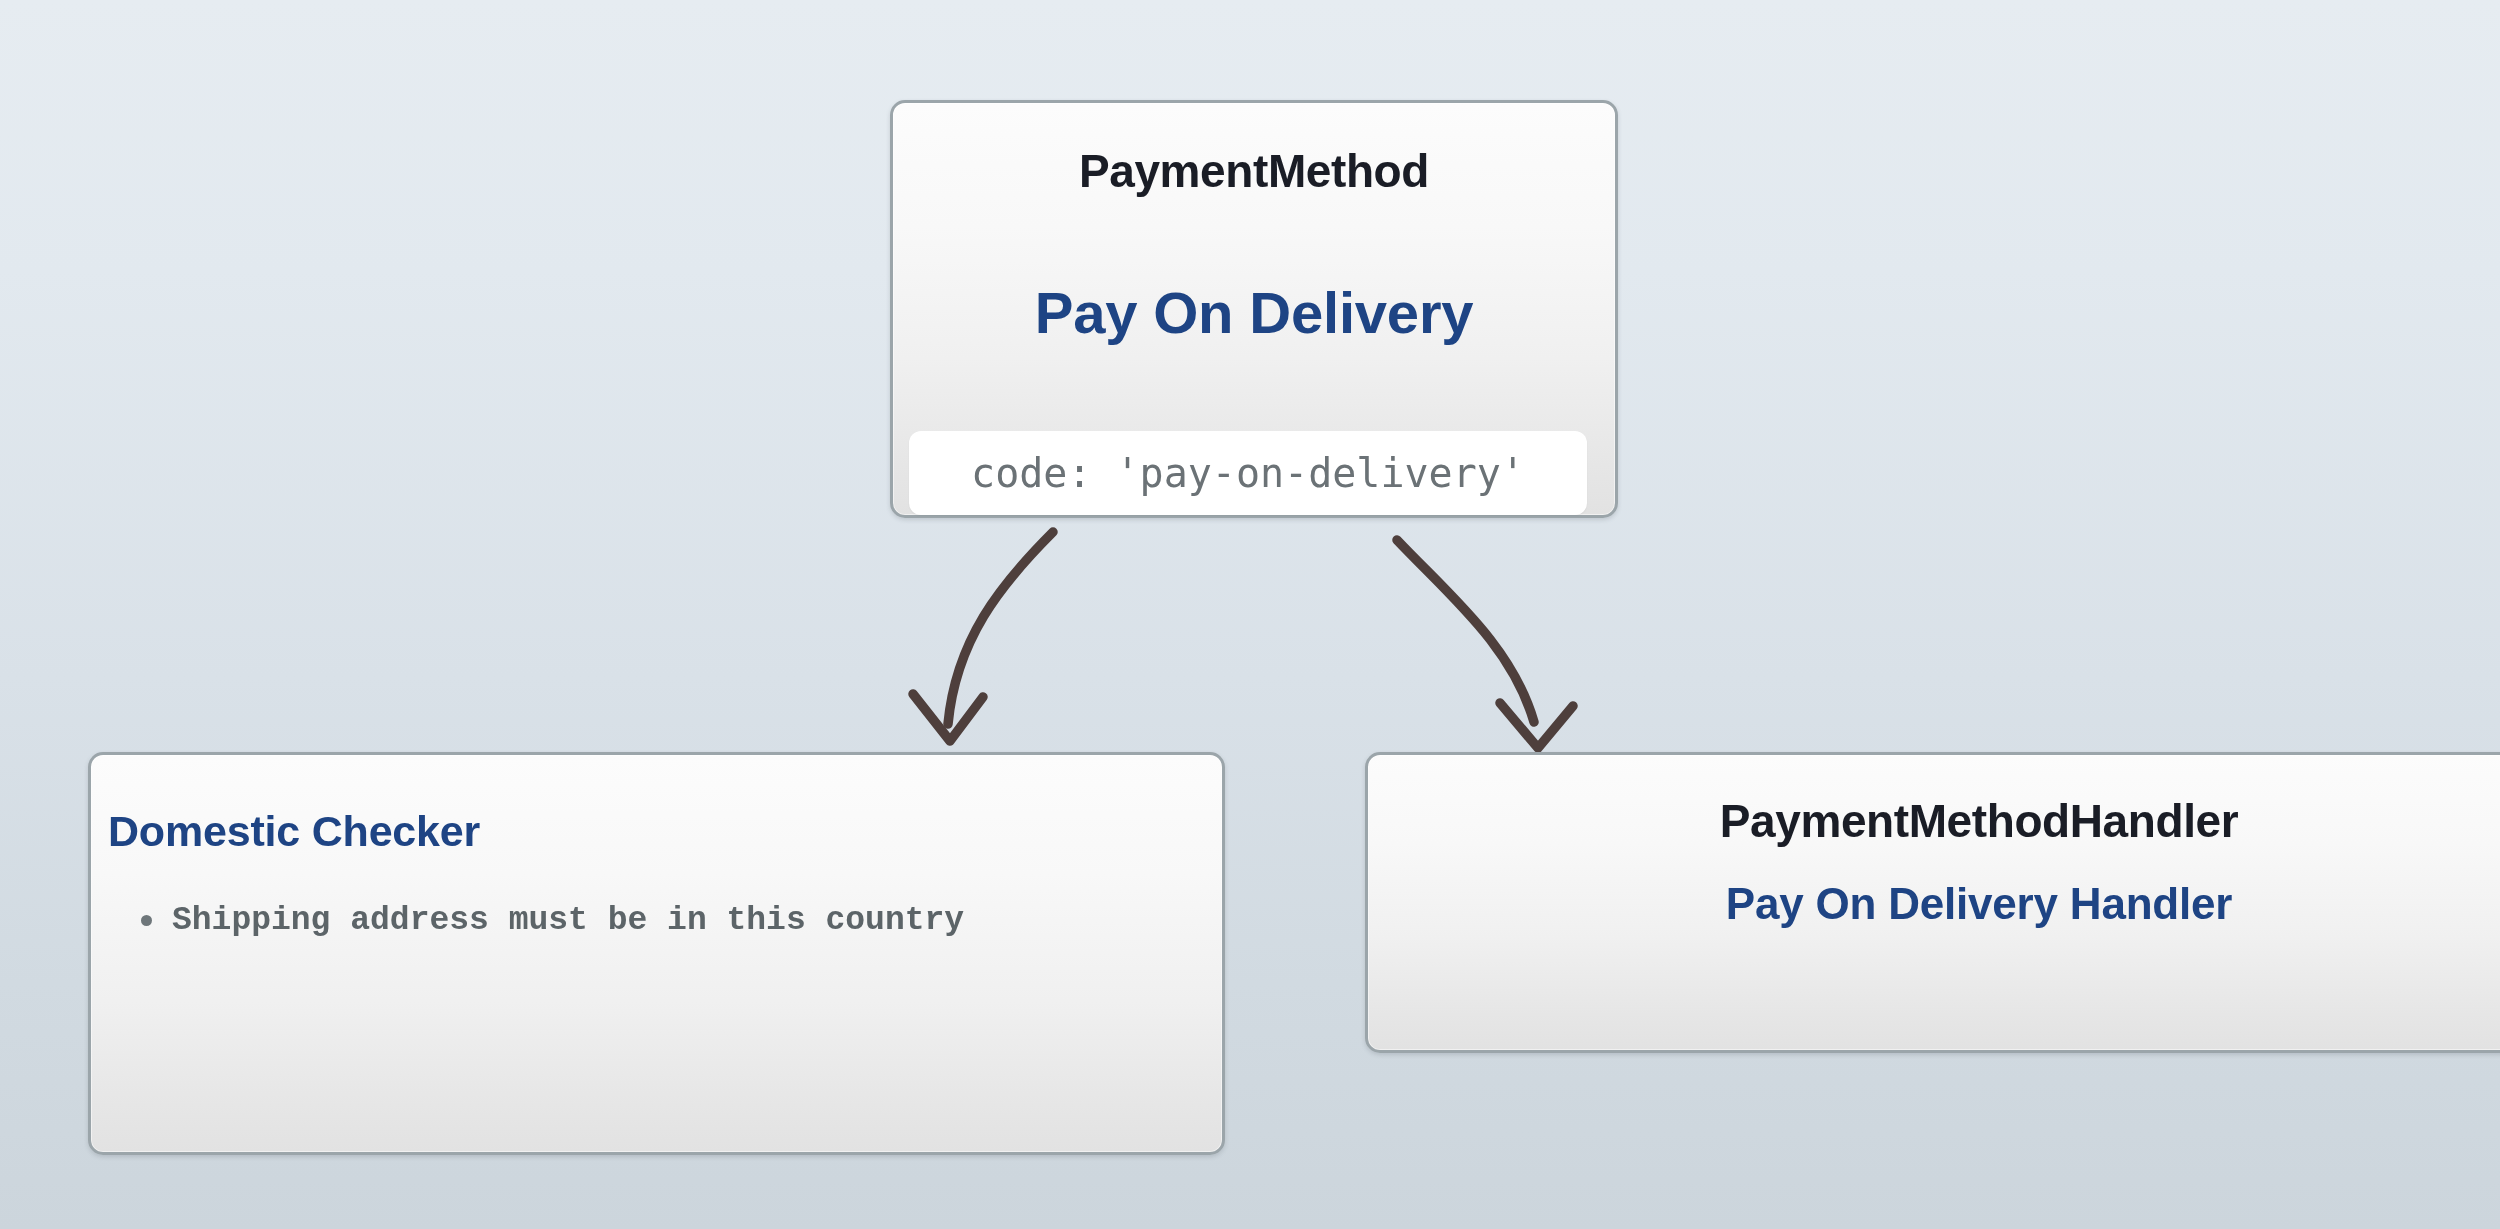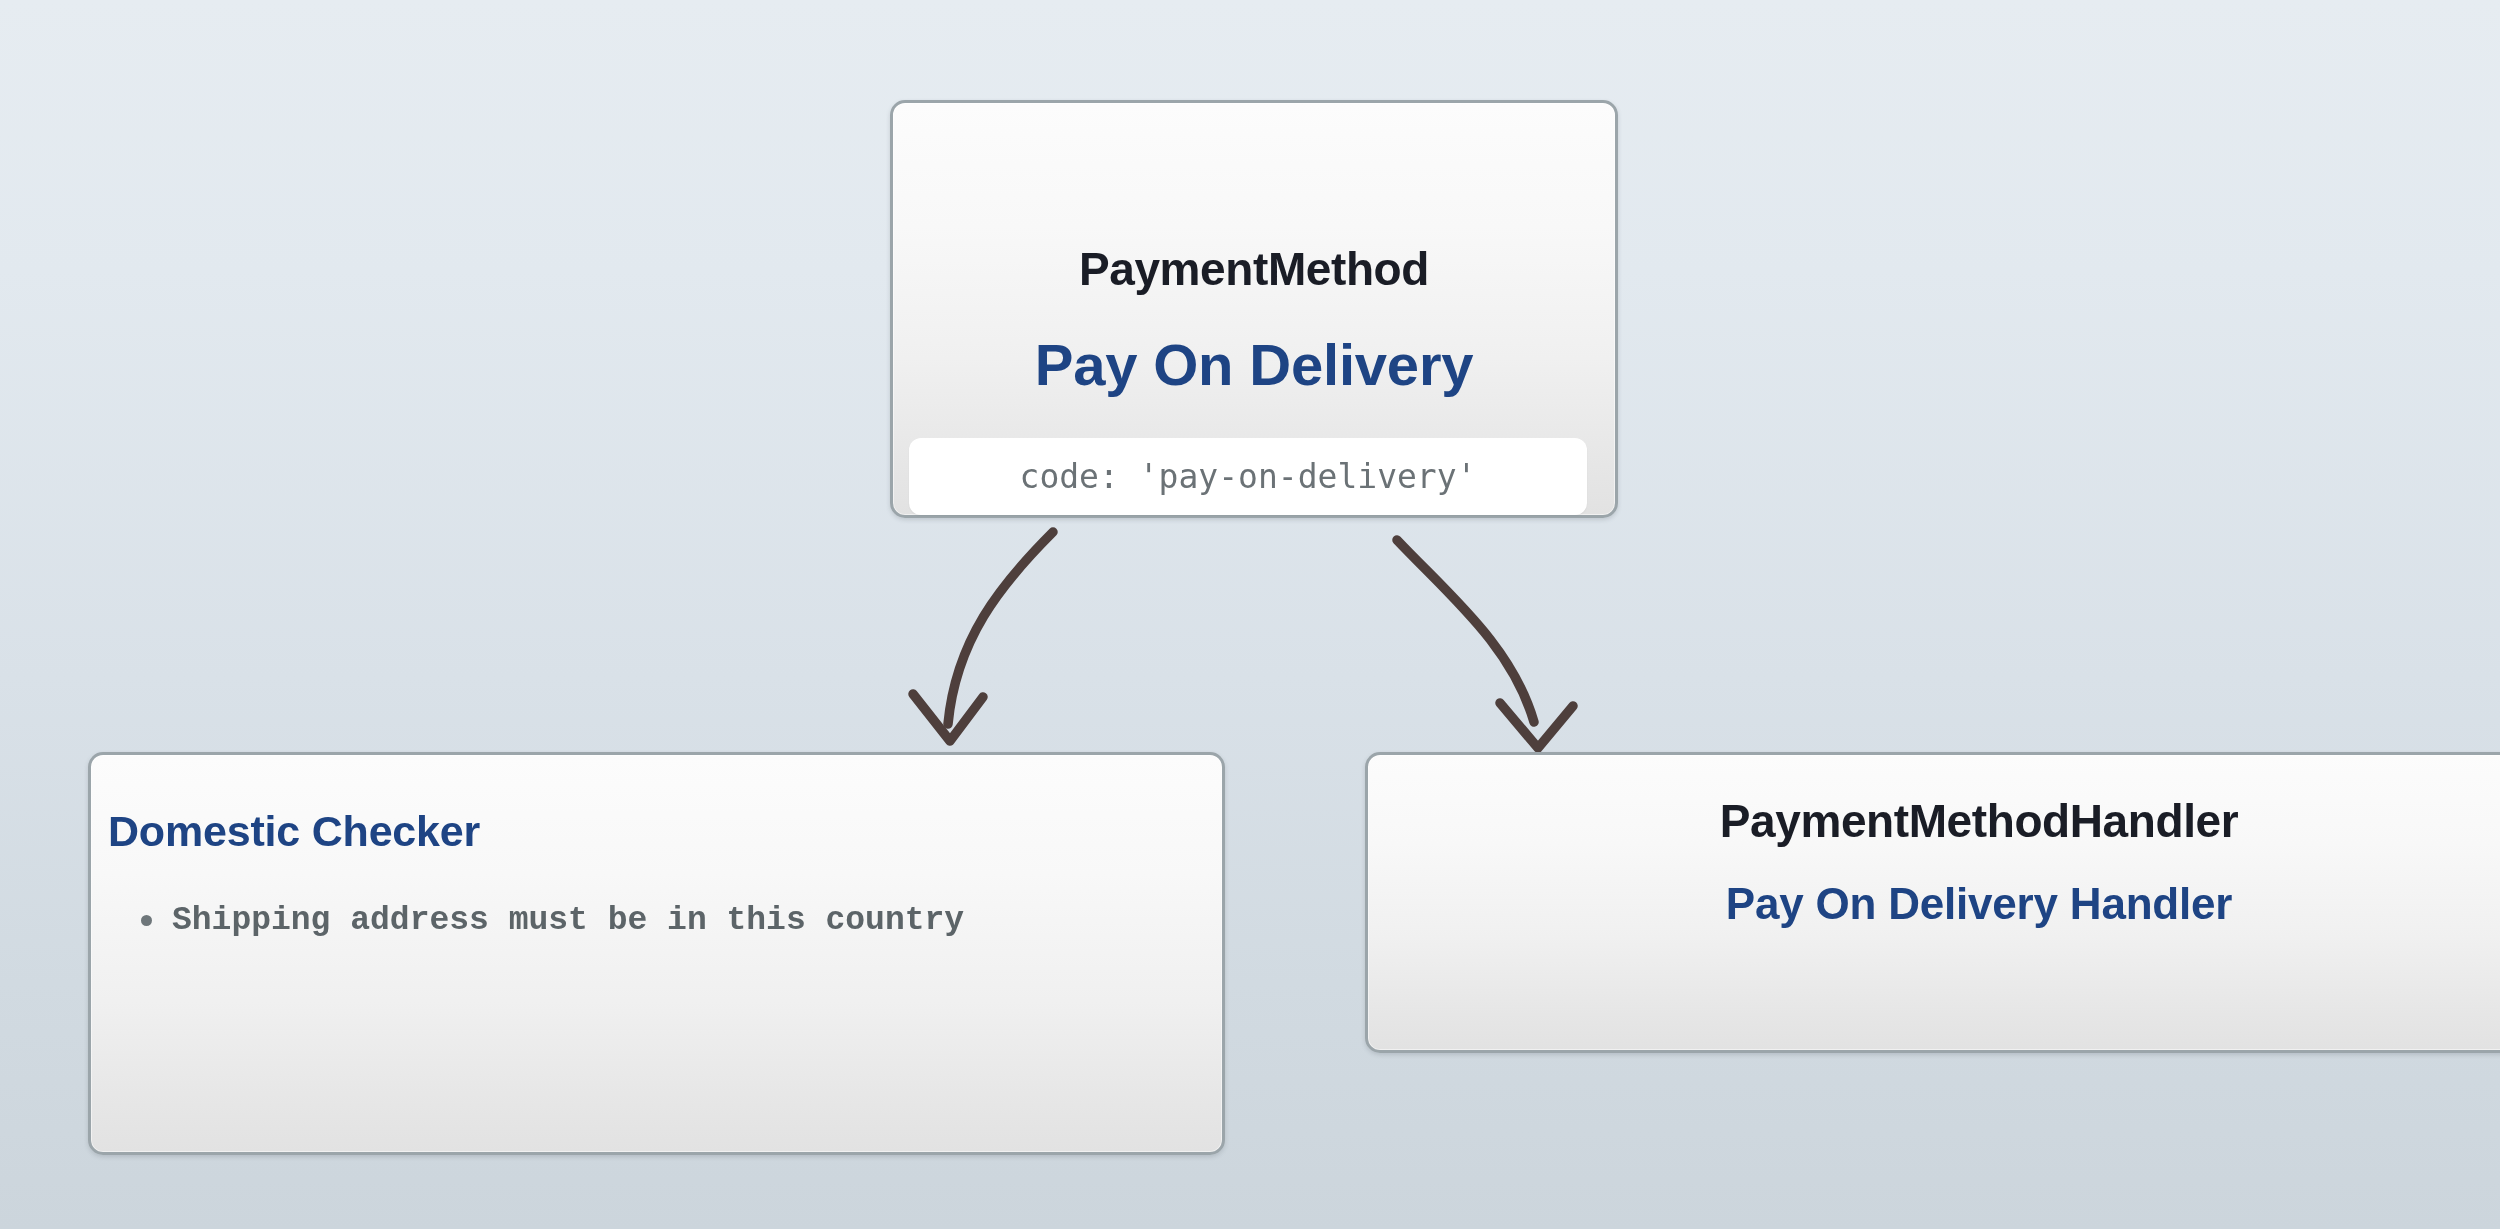--- a/index.html
+++ b/index.html
@@ -107,7 +107,7 @@
     width: 728px;
     height: 418px;
     padding: 0;
-    justify-content: flex-end;
+    justify-content: space-between;
   }
   #card-payment-method .node-title {
     font-size: 46px;

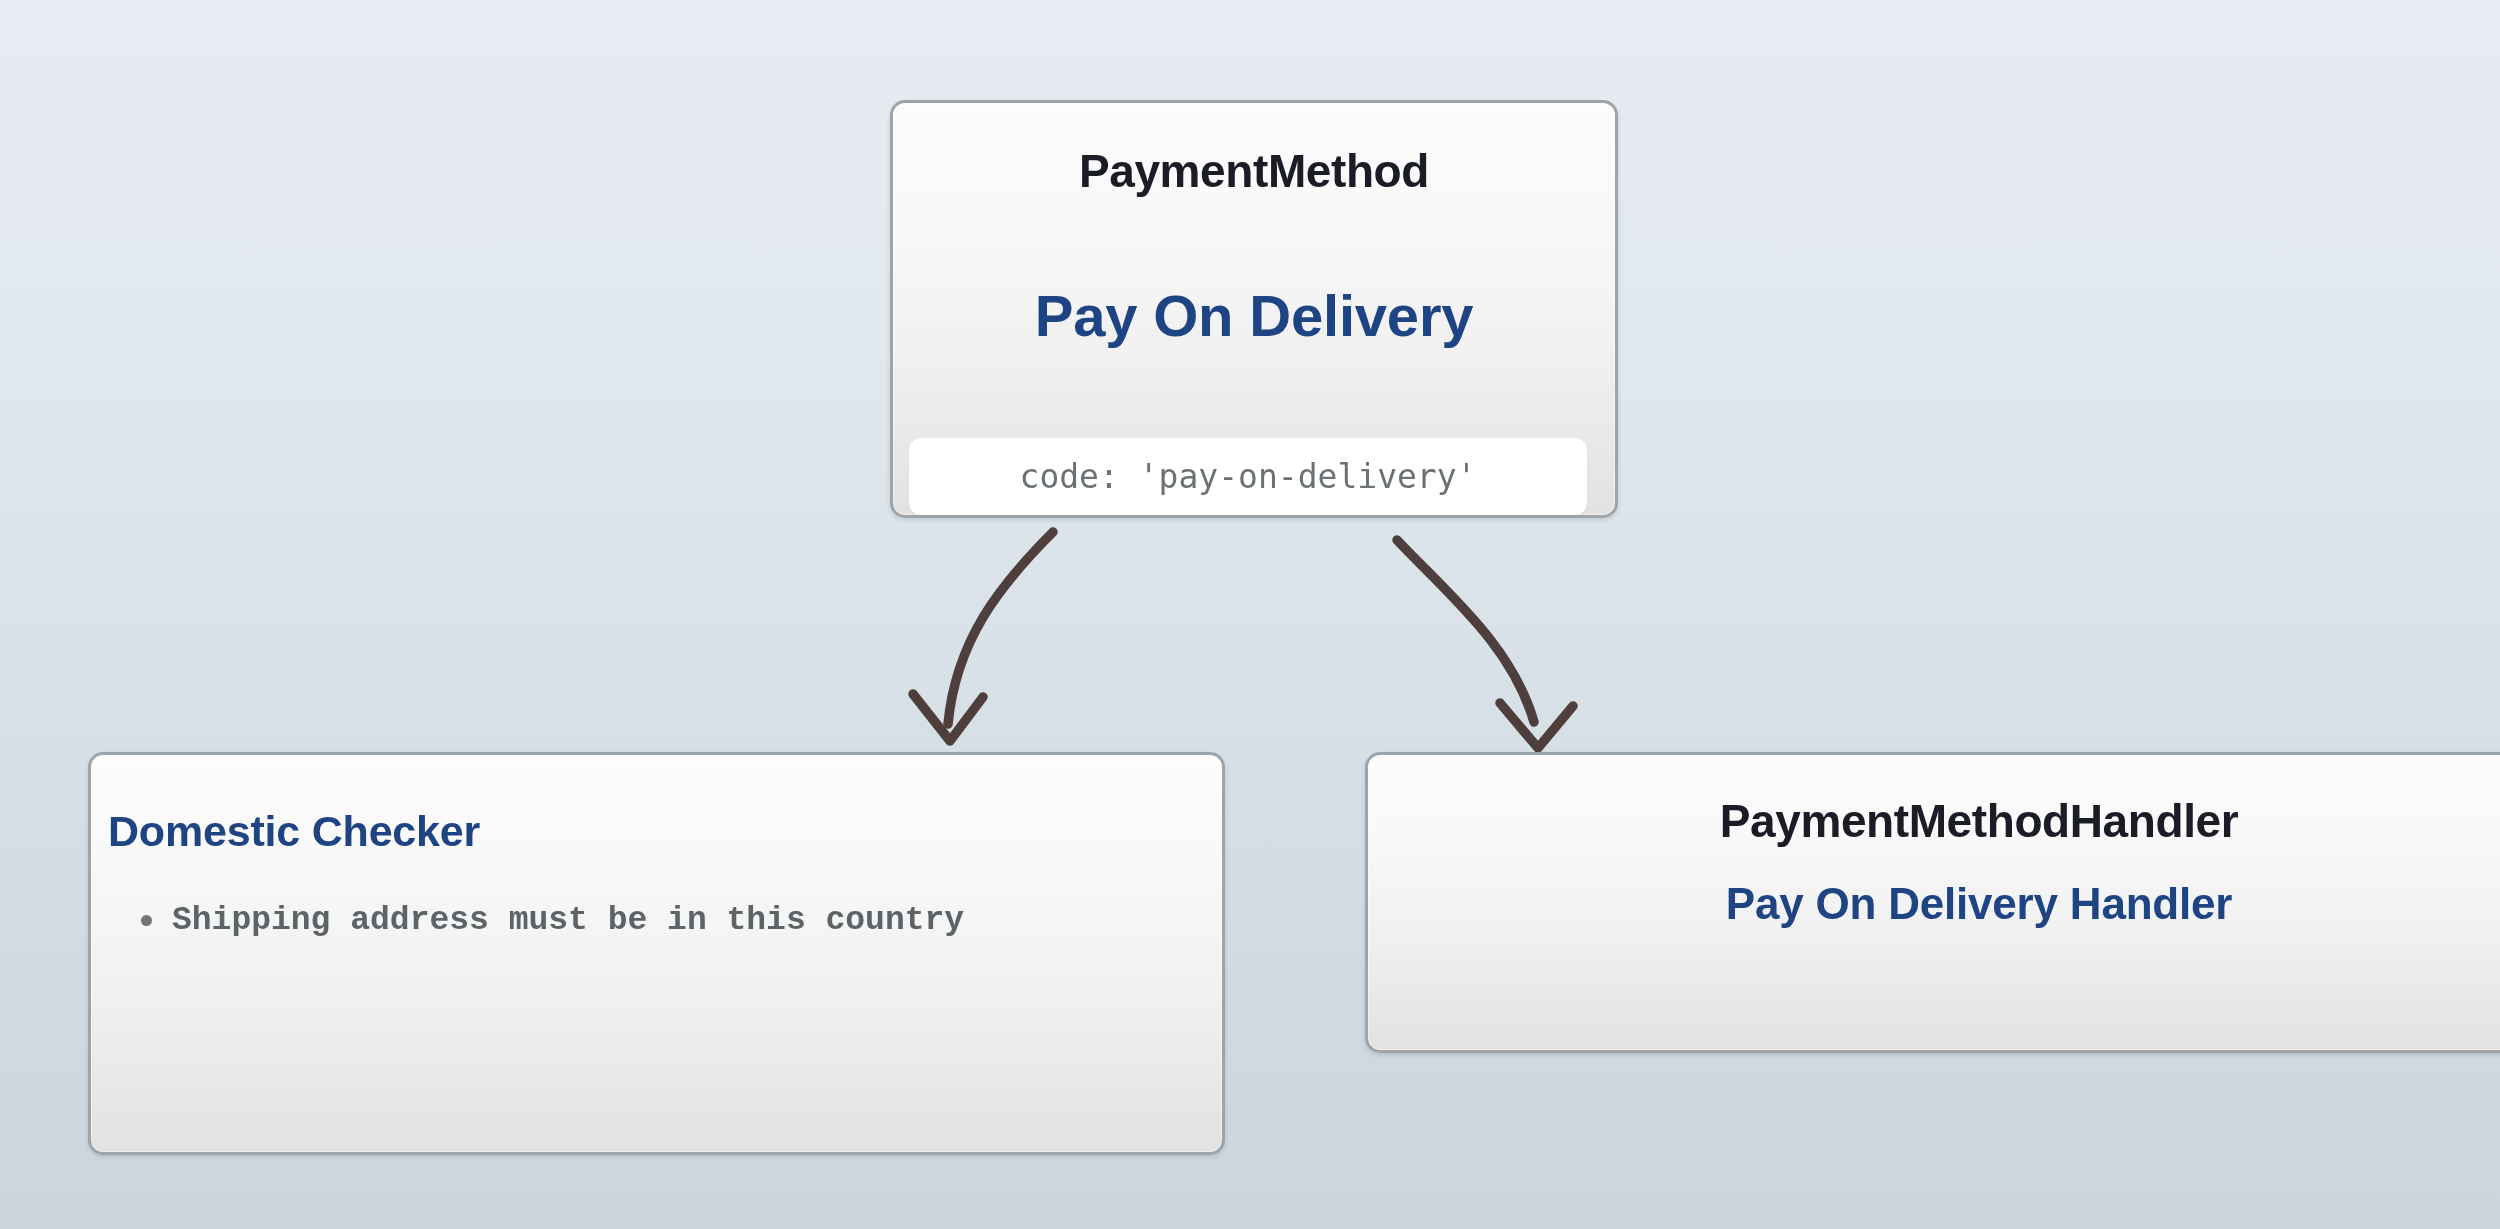--- a/index.html
+++ b/index.html
@@ -118,7 +118,7 @@
     margin-top: 42px;
   }
   #card-payment-method .code-chip {
-    font-size: 33px;
+    font-size: 40px;
     padding: 19px 30px;
     margin-top: 42px;
     align-self: stretch;

